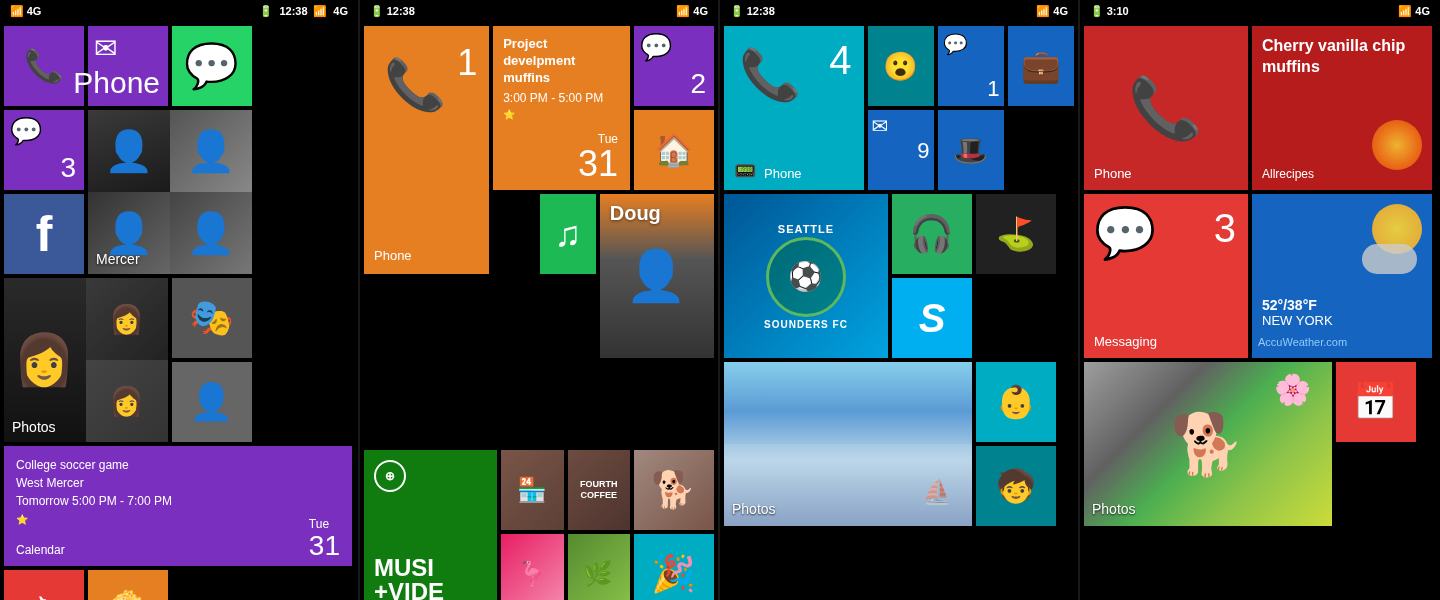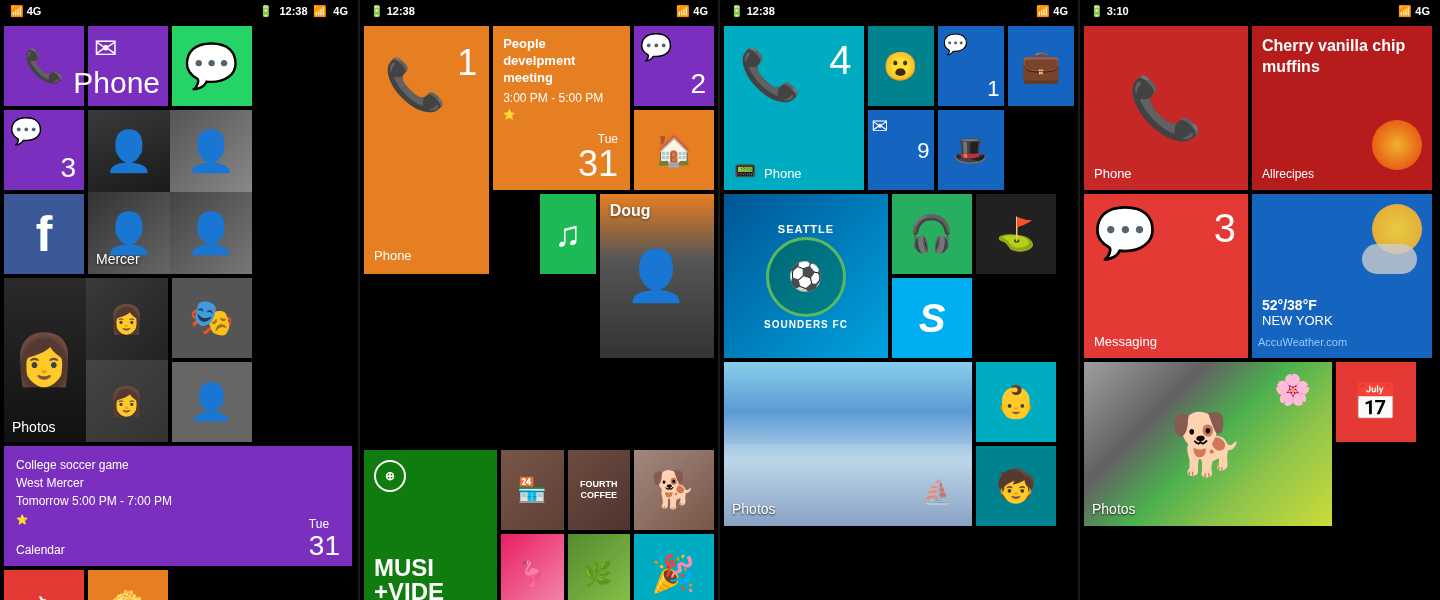--- a/index.html
+++ b/index.html
@@ -167,7 +167,7 @@
 
         <div style="width:180px;height:164px;background:#E67E22;position:relative;padding:10px;">
           <div style="font-size:13px;font-weight:600;color:#fff;line-height:1.3;">
-            <span>People develpment meeting</span>
+            <span>Project develpment muffins</span>
           </div>
           <div style="font-size:12px;color:#fff;margin-top:4px;">
             <span>3:00 PM - 5:00 PM</span>

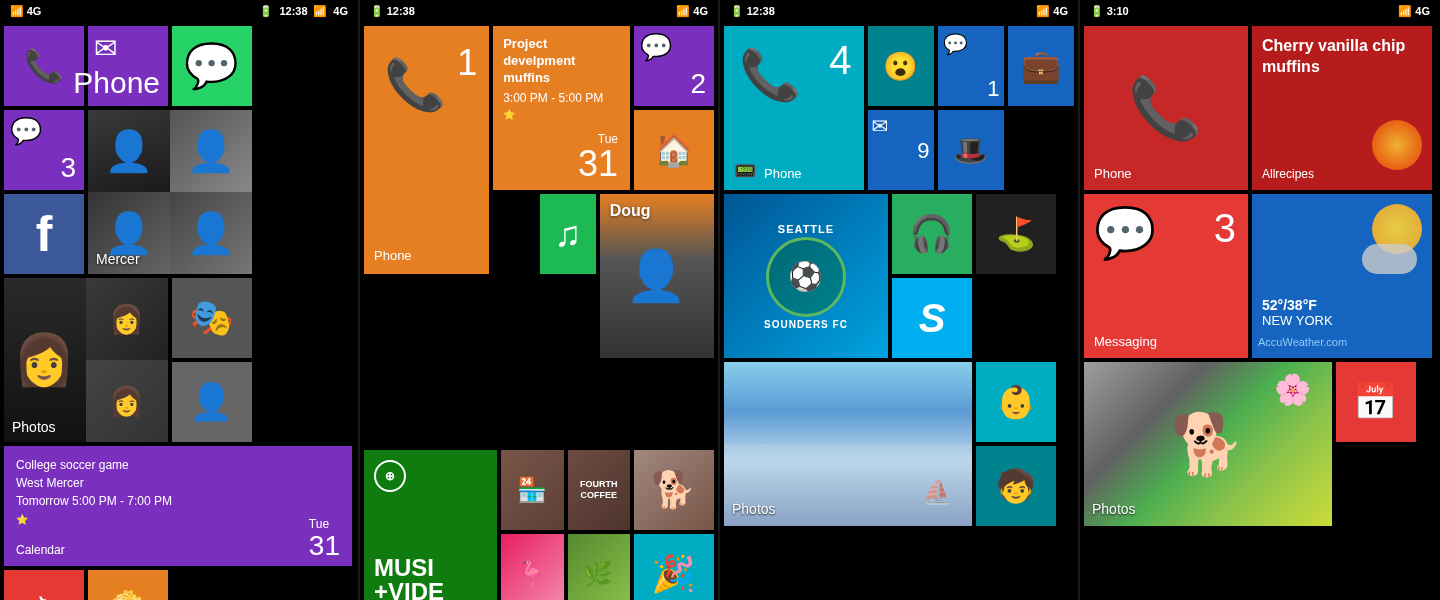--- a/index.html
+++ b/index.html
@@ -203,7 +203,7 @@
             <span style="font-size:50px;color:#aaa;">👤</span>
           </div>
           <div style="position:absolute;top:8px;left:10px;">
-            <span style="font-size:16px;font-weight:600;color:#fff;text-shadow:0 1px 3px rgba(0,0,0,0.5);">Doug</span>
+            <span style="font-size:20px;font-weight:600;color:#fff;text-shadow:0 1px 3px rgba(0,0,0,0.5);">Doug</span>
           </div>
         </div>
       </div>

